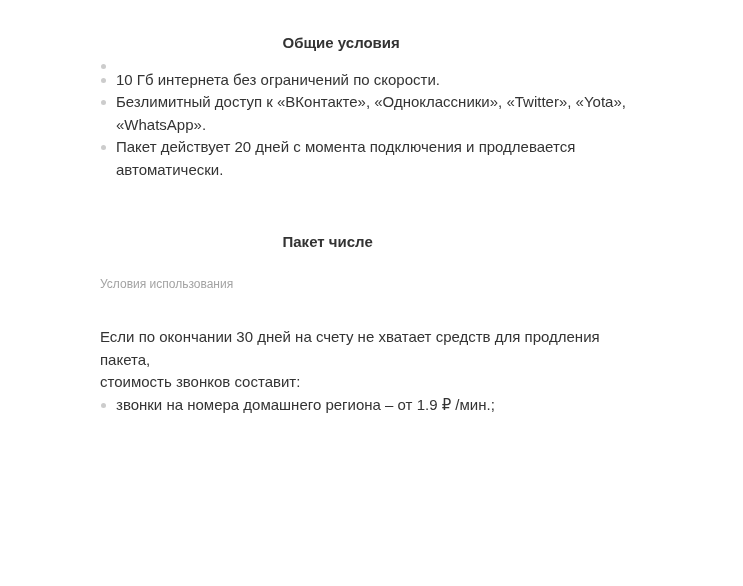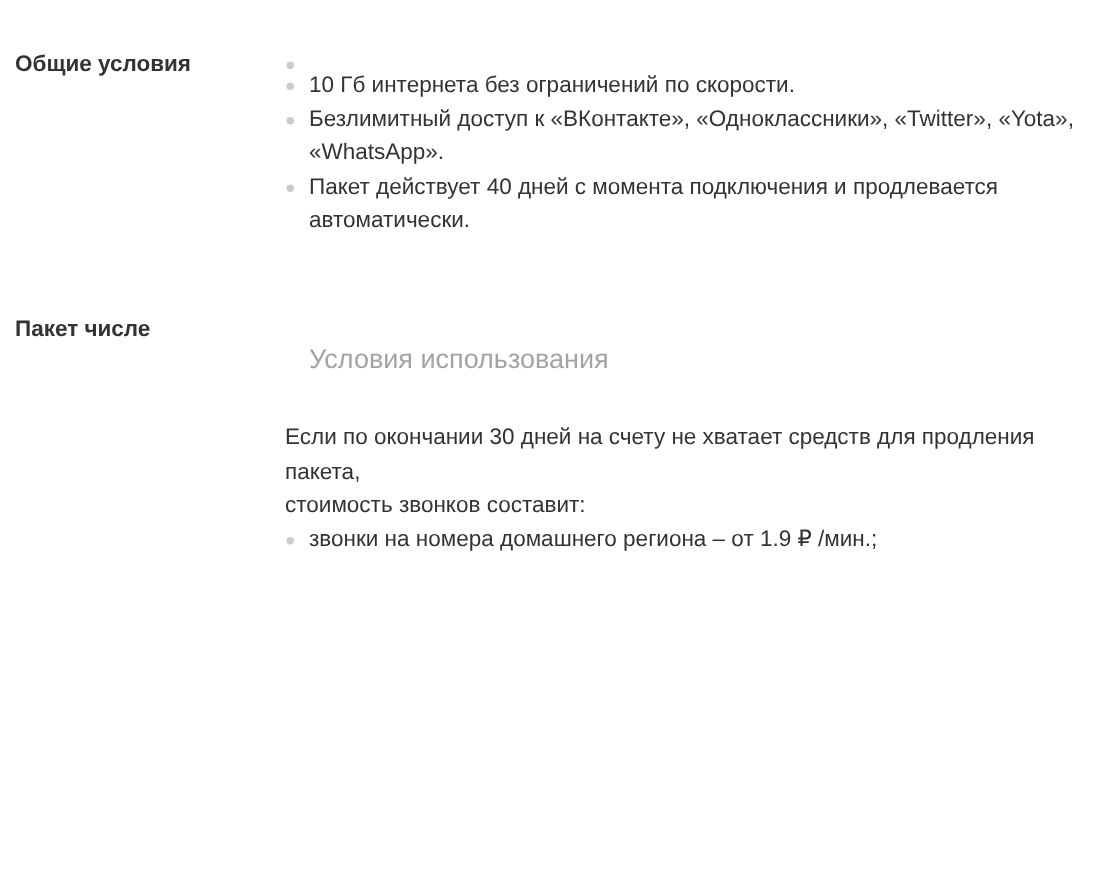--- a/index.html
+++ b/index.html
@@ -18,7 +18,8 @@
   }
   .row {
     display: flex;
-    align-items: flex-start;
+    align-items: center;
+    flex-direction: column;
   }
   .row + .row { margin-top: 50px; }
   .row-label {

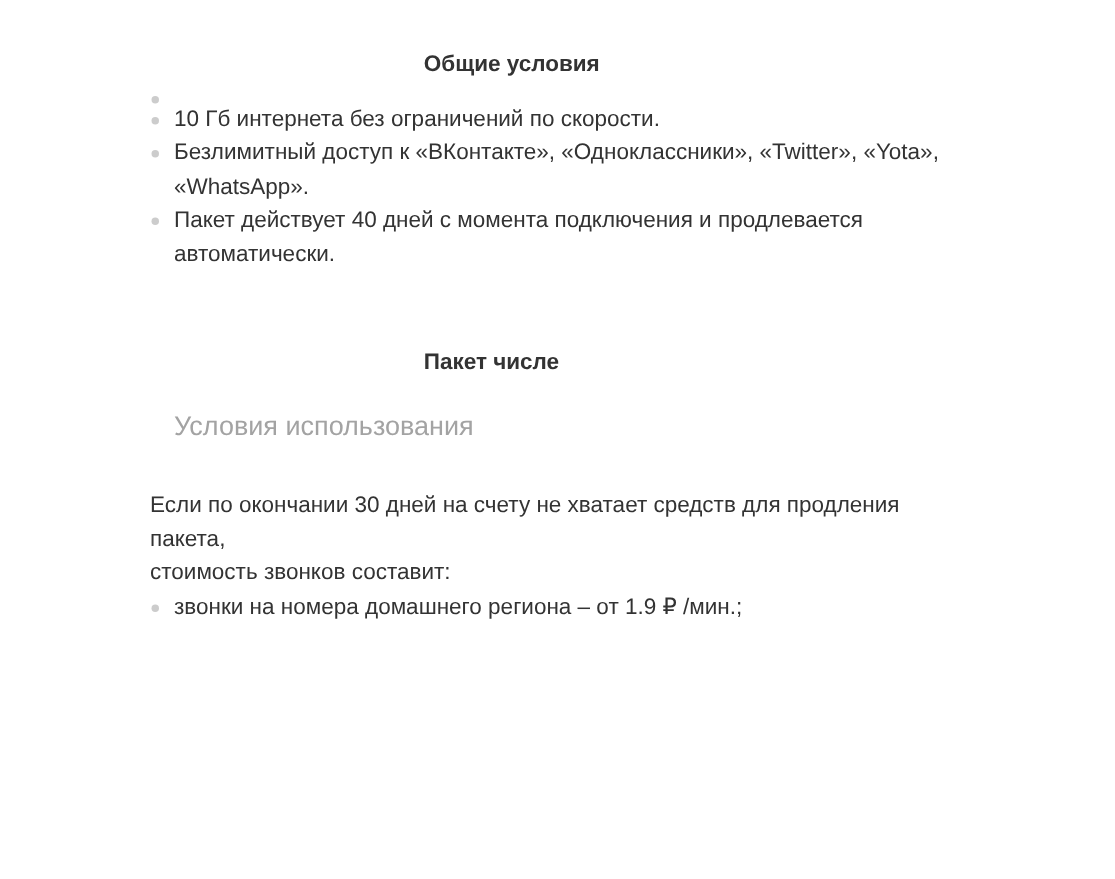--- a/index.html
+++ b/index.html
@@ -84,7 +84,7 @@
         </li>
         <li class="bullet-item">
           <span class="dot"></span>
-          <span class="txt">Пакет действует 40 дней с момента подключения и продлевается
+          <span class="txt">Пакет действует 20 дней с момента подключения и продлевается
 автоматически.</span>
         </li>
       </ul>

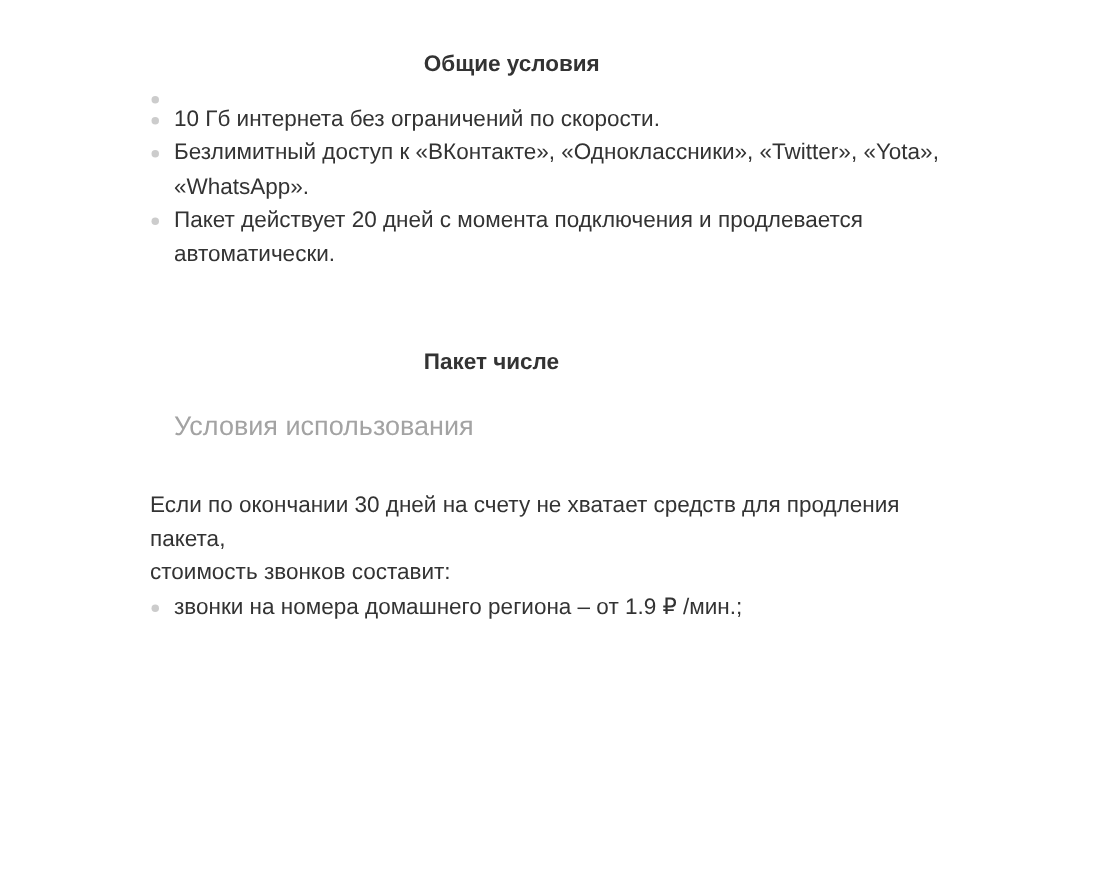--- a/index.html
+++ b/index.html
@@ -50,12 +50,11 @@
   .txt { white-space: pre-line; }
   .para { white-space: pre-line; }
   .muted-heading {
-    font-size: 18px;
+    font-size: 12px;
     line-height: 22.5px;
     font-weight: 400;
     color: #a3a3a3;
     margin-top: 19px;
-    margin-left: 16px;
   }
   .para-intro { margin-top: 0; }
   .para-add { margin-top: 25px; }

